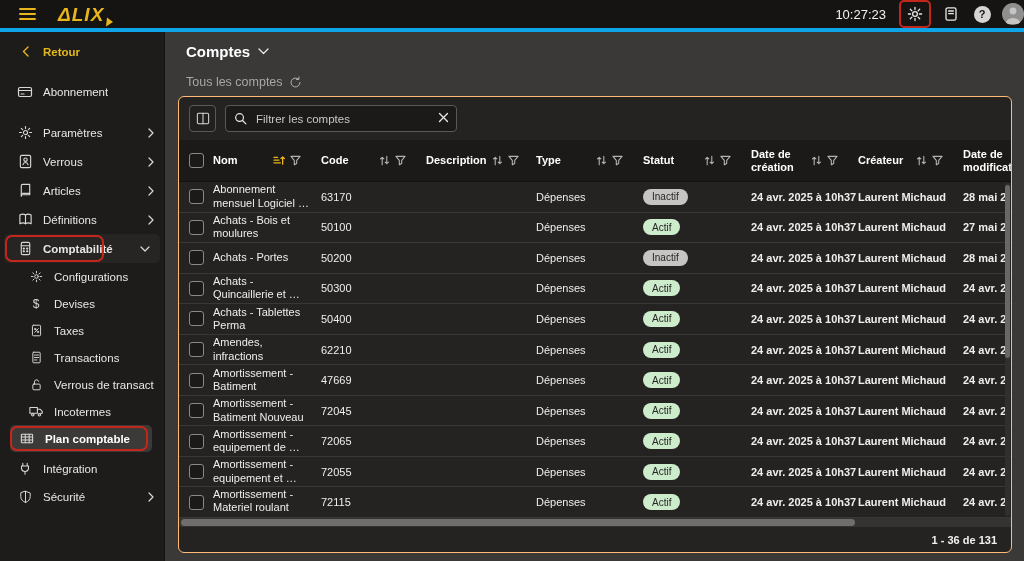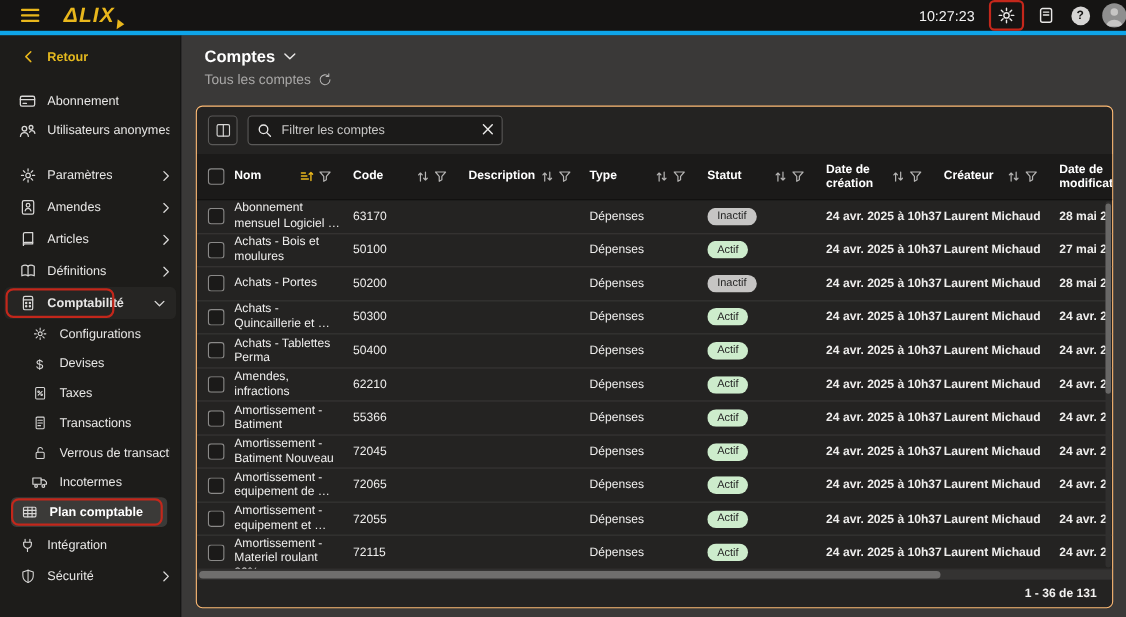--- a/index.html
+++ b/index.html
@@ -50,7 +50,7 @@
   .page-head { position:absolute; left:21px; top:11px; }
   .page-title-row { display:flex; align-items:center; gap:8px; }
   .page-title { font-size:15px; font-weight:bold; color:#fff; }
-  .page-sub-row { display:flex; align-items:center; gap:6px; margin-top:5px; }
+  .page-sub-row { display:flex; align-items:center; gap:6px; margin-top:15px; }
   .page-sub { font-size:12.5px; color:#a8a7a6; }
 
   

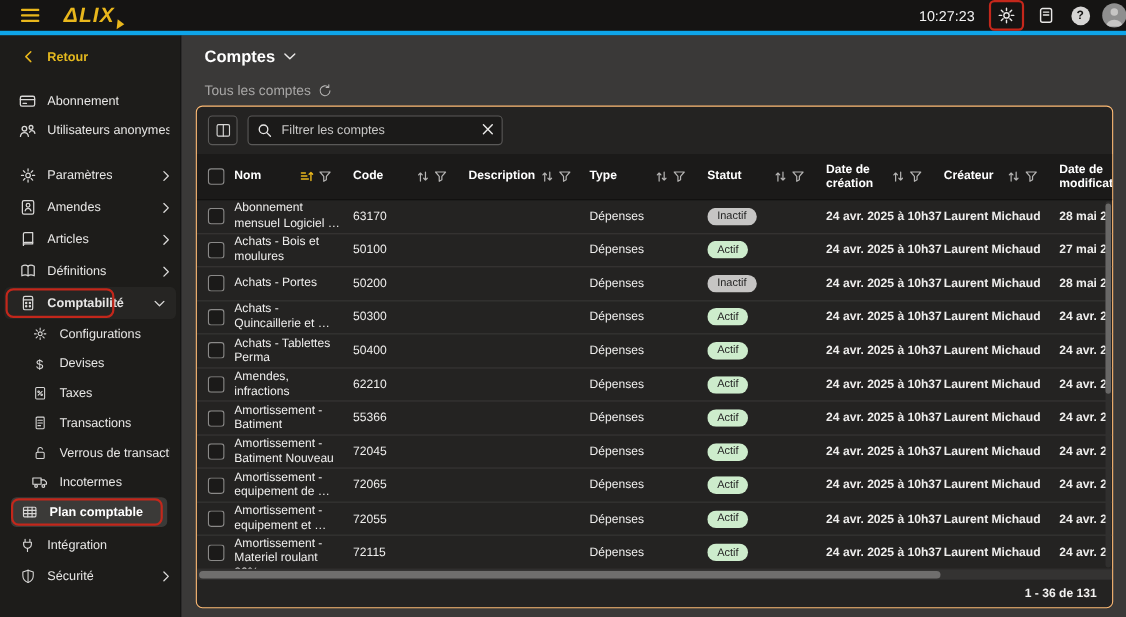--- a/index.html
+++ b/index.html
@@ -166,17 +166,6 @@
     <span class="slabel">Abonnement</span>
   </div>
 
-  <div class="sitem">
-    <span class="sicon">
-      <svg width="16" height="16" viewBox="0 0 16 16" class="ic">
-          <circle cx="5.2" cy="6" r="2.1"></circle>
-          <path d="M1.6 13c.3-2.1 1.8-3.4 3.6-3.4 1.9 0 3.3 1.3 3.6 3.4"></path>
-          <circle cx="11.2" cy="4.8" r="1.7"></circle>
-          <path d="M9.9 9.2c.4-.9 1.2-1.4 2.2-1.4 1.3 0 2.3.9 2.6 2.4"></path>
-        </svg>
-    </span>
-    <span class="slabel">Utilisateurs anonymes</span>
-  </div>
 
   <div class="spacer13"></div>
 

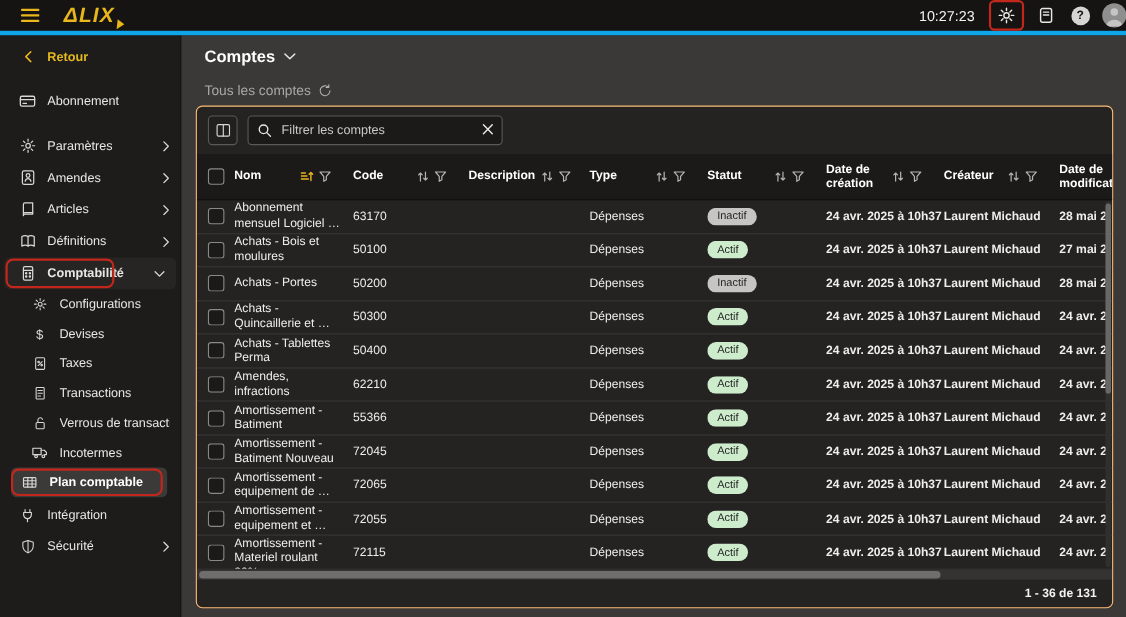--- a/index.html
+++ b/index.html
@@ -192,7 +192,7 @@
           <path d="M5.2 11.5c.4-1.6 1.5-2.5 2.8-2.5s2.4.9 2.8 2.5"></path>
         </svg>
     </span>
-    <span class="slabel">Amendes</span>
+    <span class="slabel">Verrous</span>
     <span class="schev">
       <svg width="6" height="10" viewBox="0 0 6 10" class="ic">
           <path d="M1 1l4 4-4 4"></path>

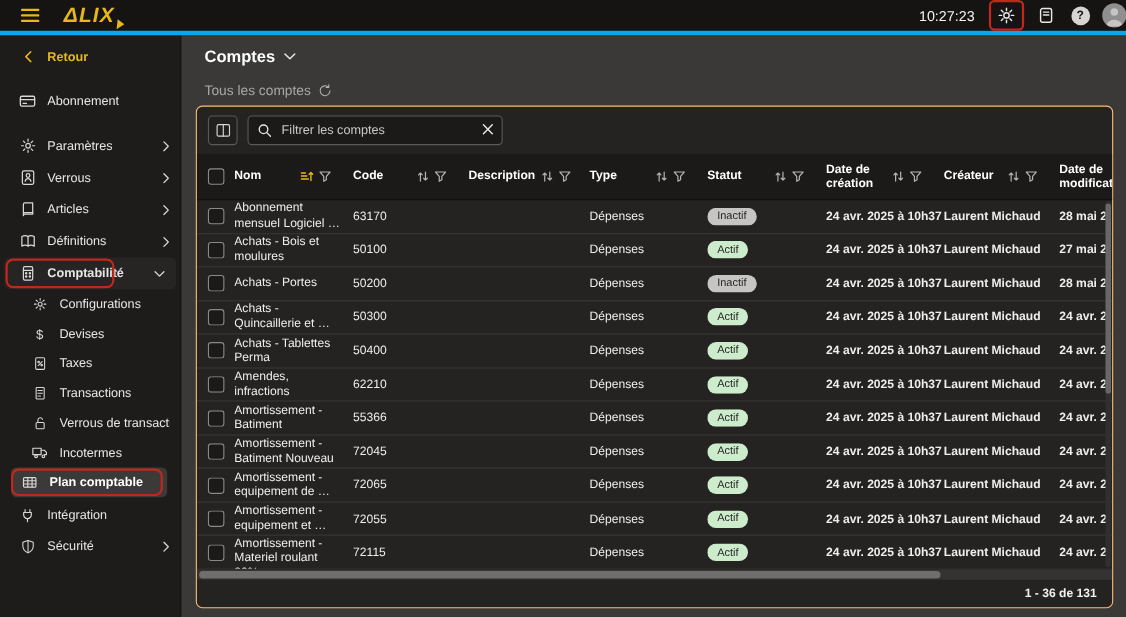--- a/index.html
+++ b/index.html
@@ -612,7 +612,7 @@
             <span class="checkbox"></span>
           </div>
     <div class="cell wrap">Amortissement - Batiment</div>
-    <div class="cell">55366</div>
+    <div class="cell">47669</div>
     <div class="cell"></div>
     <div class="cell">Dépenses</div>
     <div class="cell"><span class="badge b-green">Actif</span></div>

